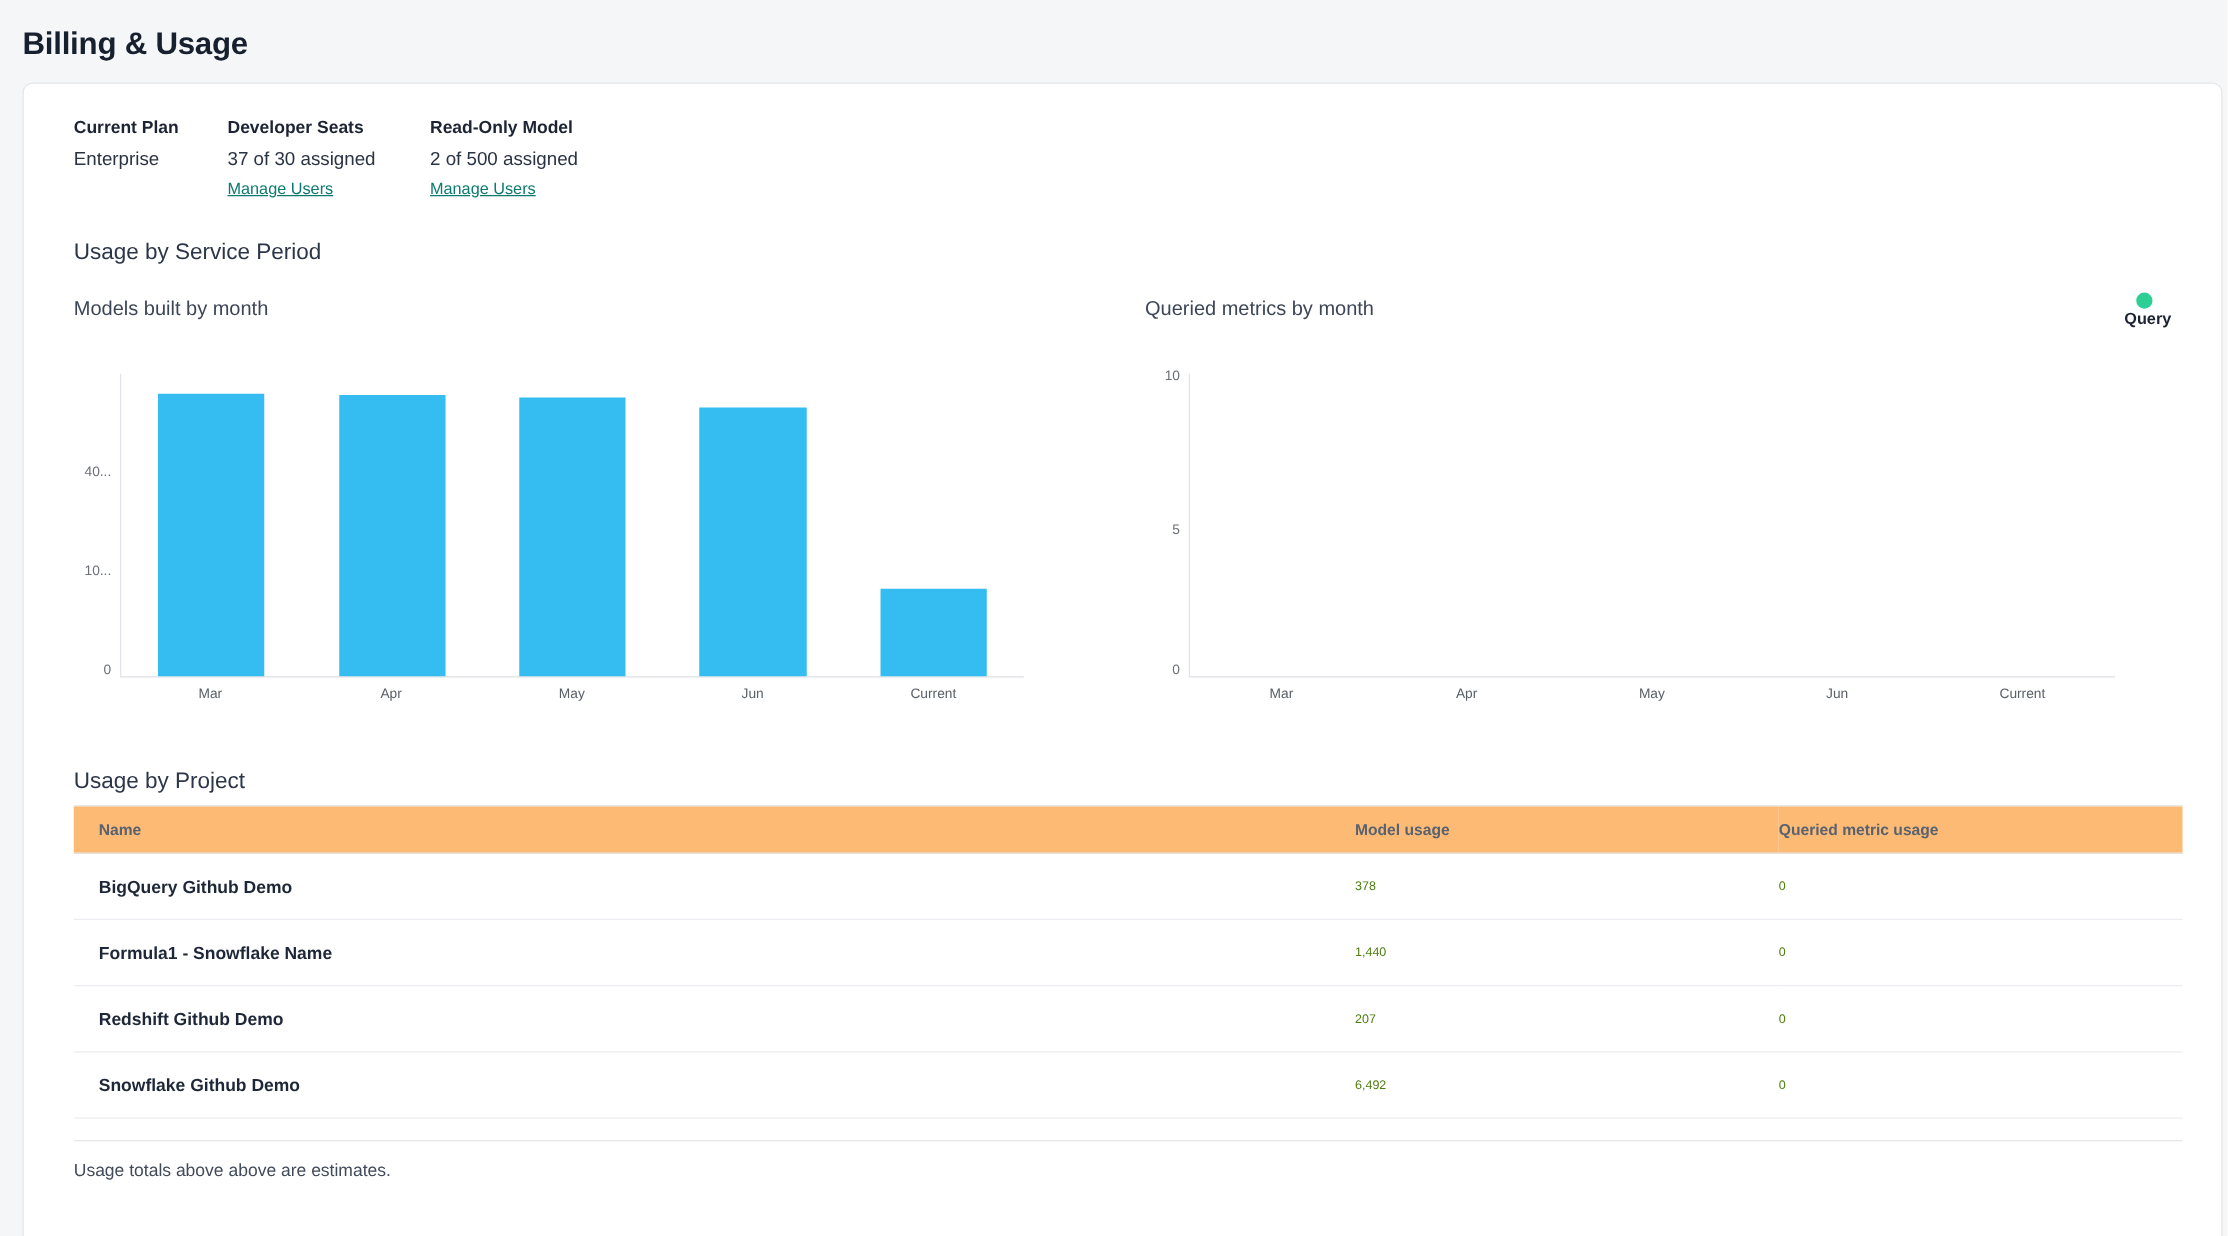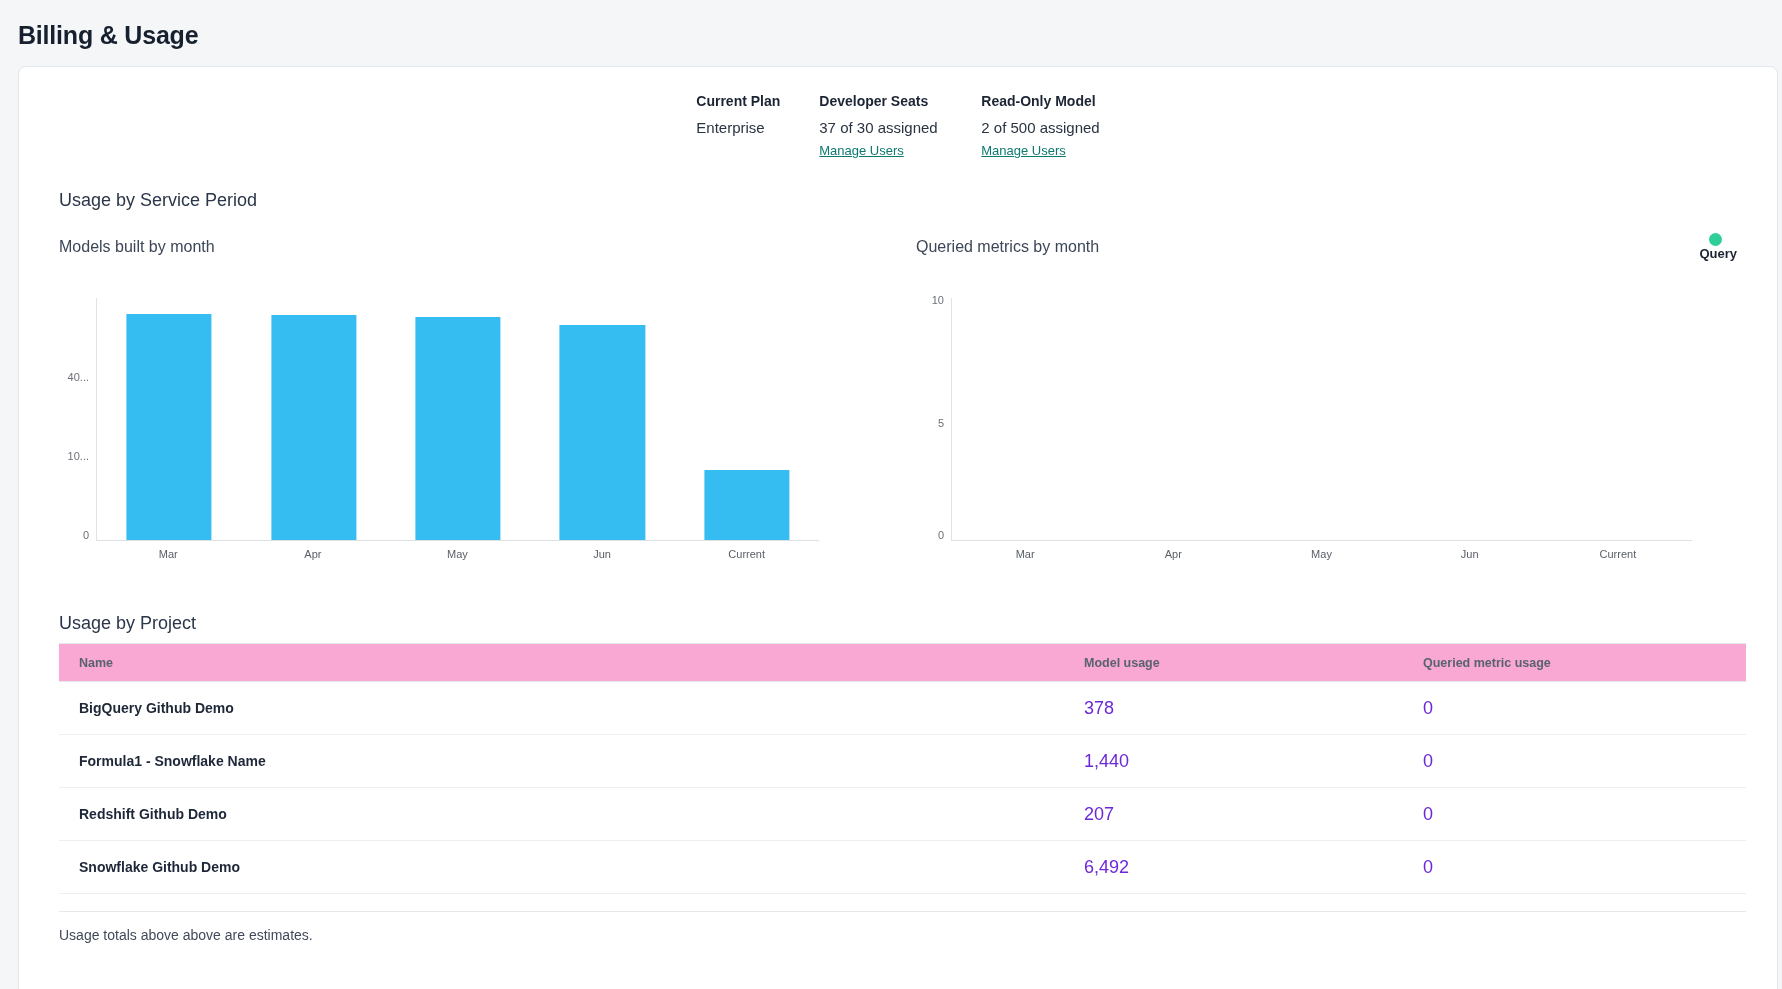--- a/index.html
+++ b/index.html
@@ -24,7 +24,7 @@
     height:1010px;
   }
   
-  .plan-row { display:flex;justify-content:center; }
+  .plan-row { display:flex; }
   .plan-col { margin-right:0; }
   .plan-col:nth-child(1){ width:123px; }
   .plan-col:nth-child(2){ width:162px; }

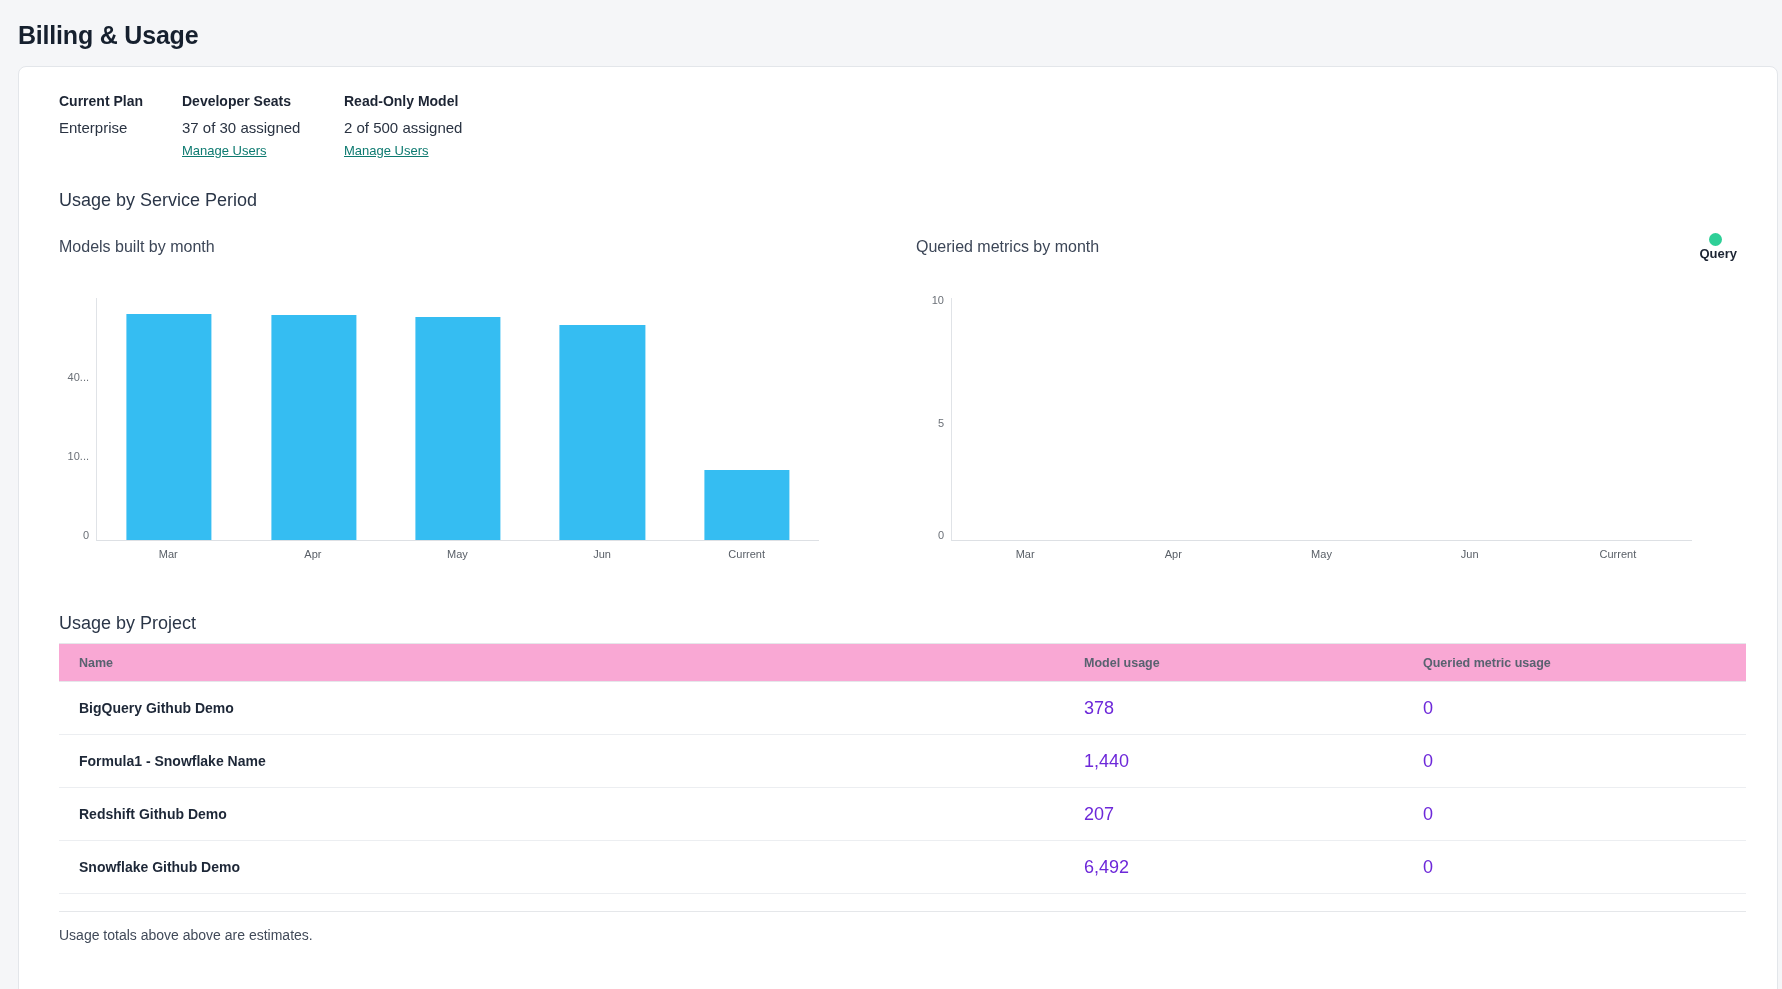--- a/index.html
+++ b/index.html
@@ -72,7 +72,7 @@
   .usage-table col.c1 { width:1025px; }
   .usage-table col.c2 { width:339px; }
   .usage-table thead tr {
-    background:#f9a8d4; height:38px;
+    background:#fdba74; height:38px;
     border-top:1px solid #e5e7ea; border-bottom:1px solid #e5e7ea;
   }
   .usage-table th {

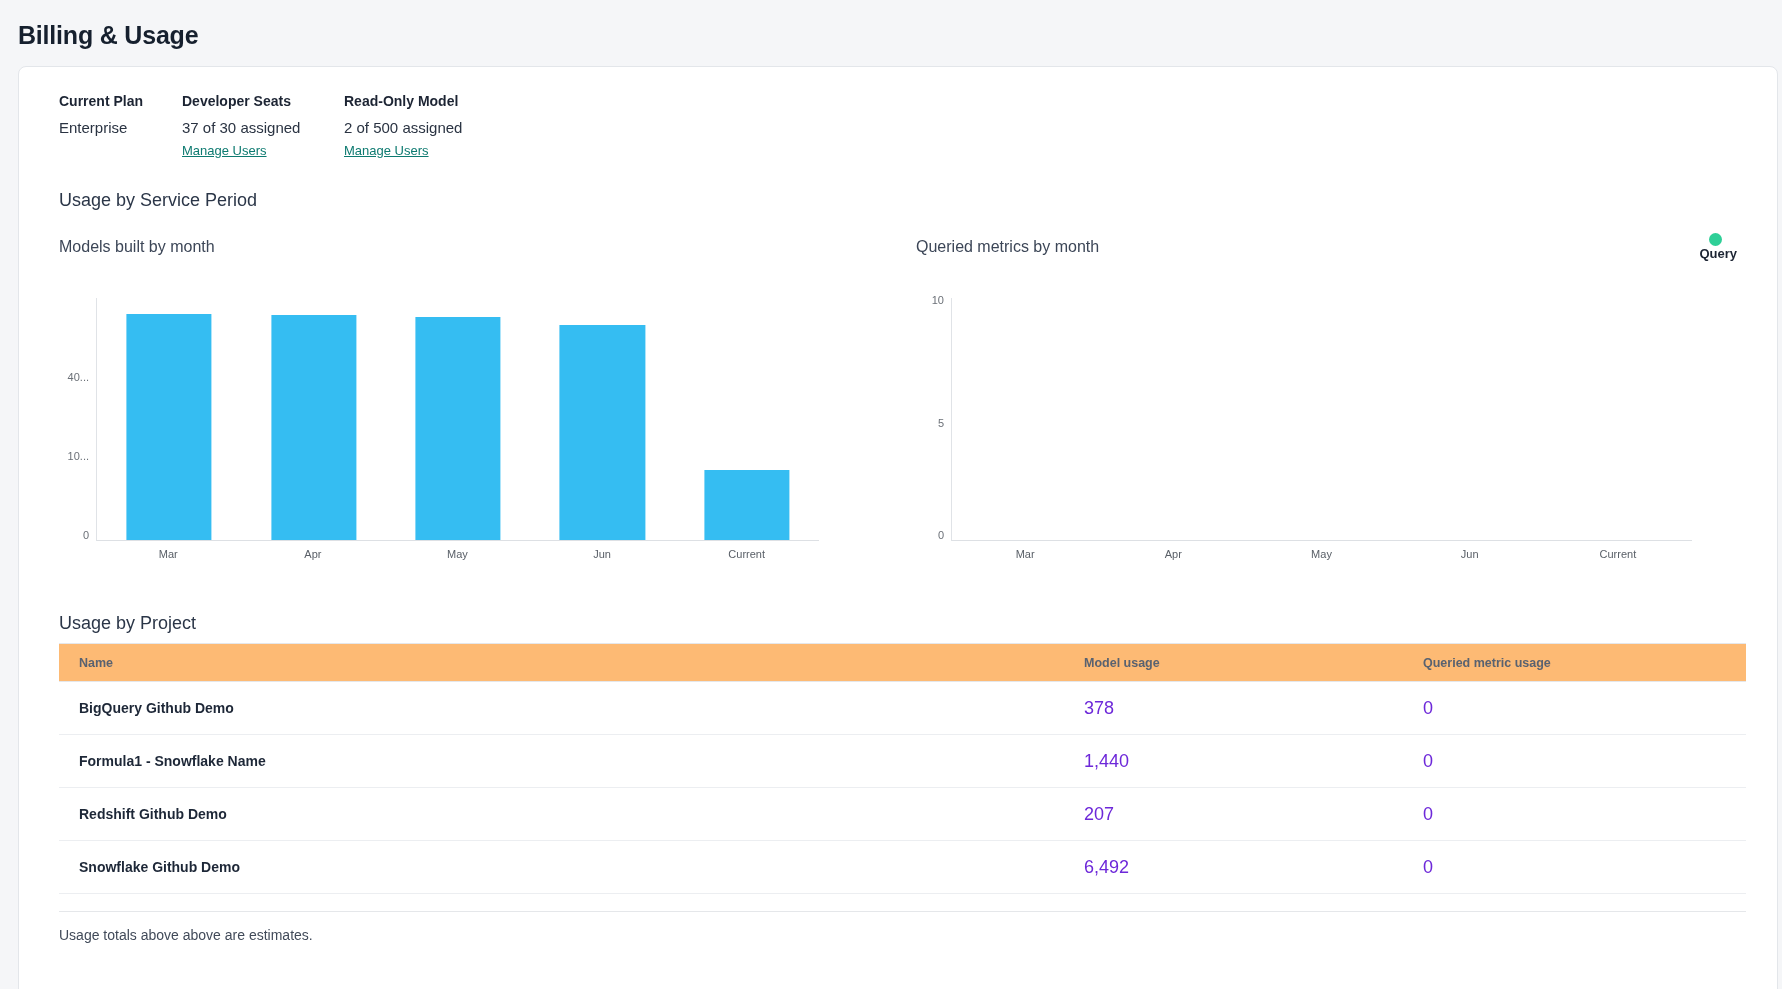--- a/index.html
+++ b/index.html
@@ -82,7 +82,7 @@
   .usage-table tbody tr { height:53px; border-bottom:1px solid #eceef1; }
   .usage-table td { padding:0; }
   .usage-table td.name { font-size:14px; font-weight:700; color:#1d2737; }
-  .usage-table td.num  { font-size:18px; color:#6d28d9; }
+  .usage-table td.num  { font-size:10px; color:#4d7c0f; }
   
   .footer-divider { width:1687px; margin-top:17px; border-top:1px solid #e5e7ea; }
   .footer-note { margin-top:15px; font-size:14px; color:#414a59; }

